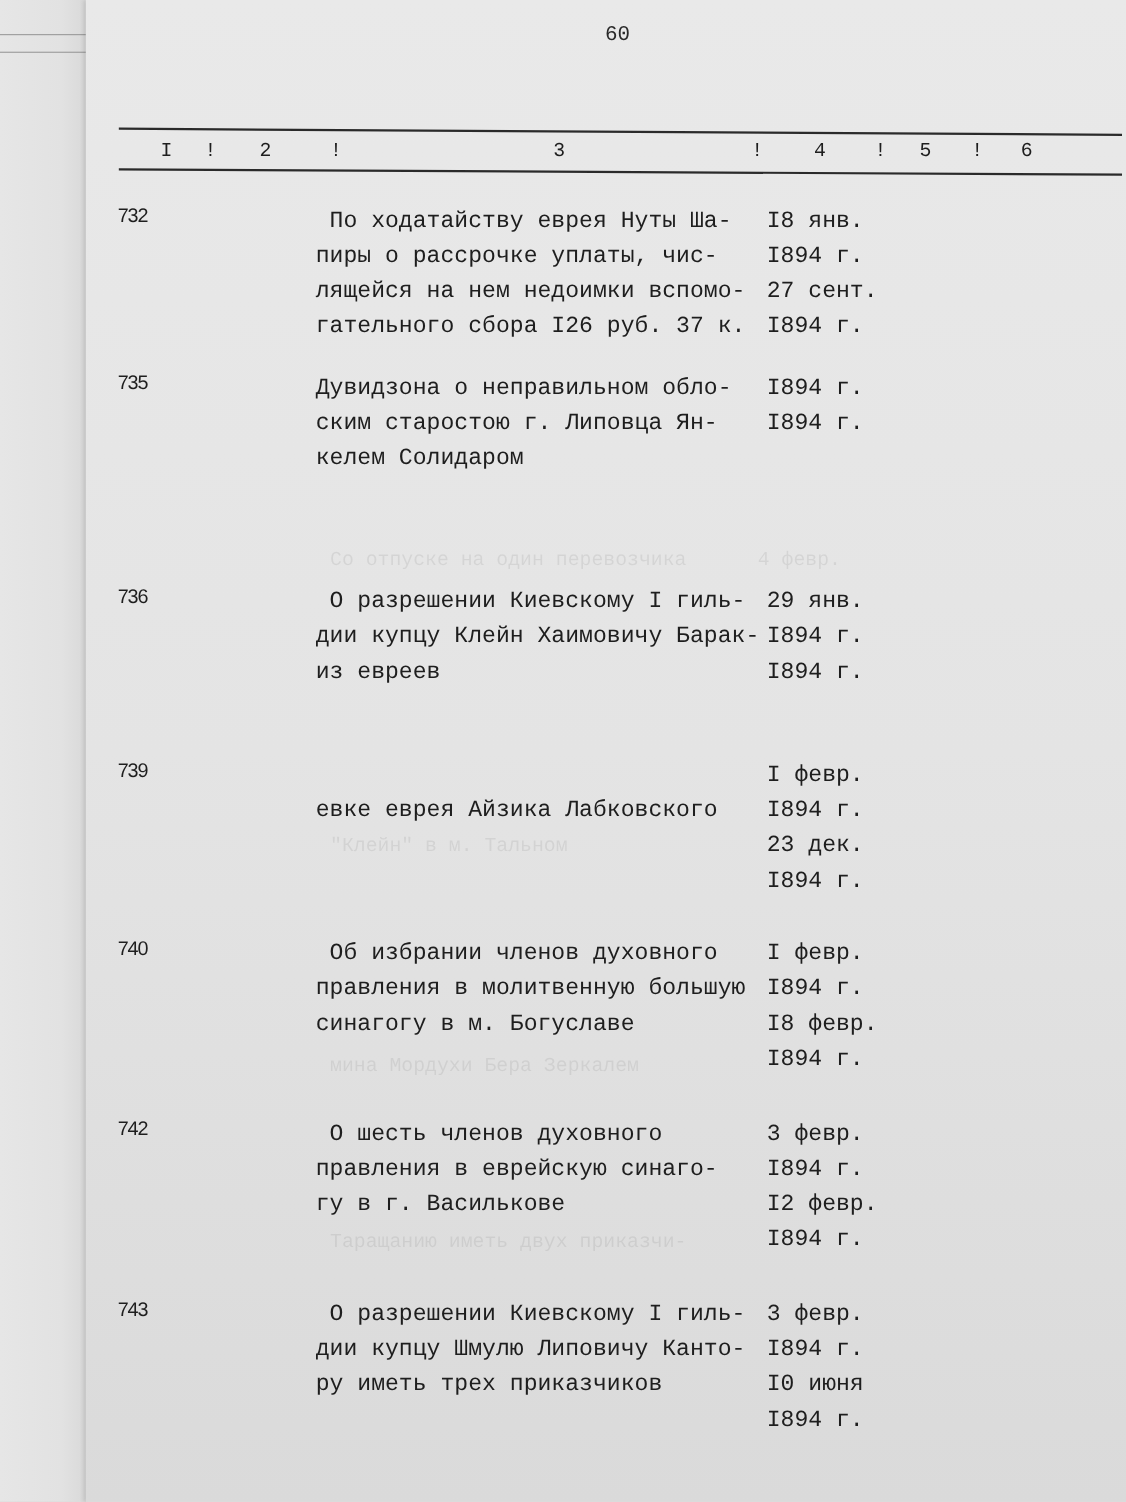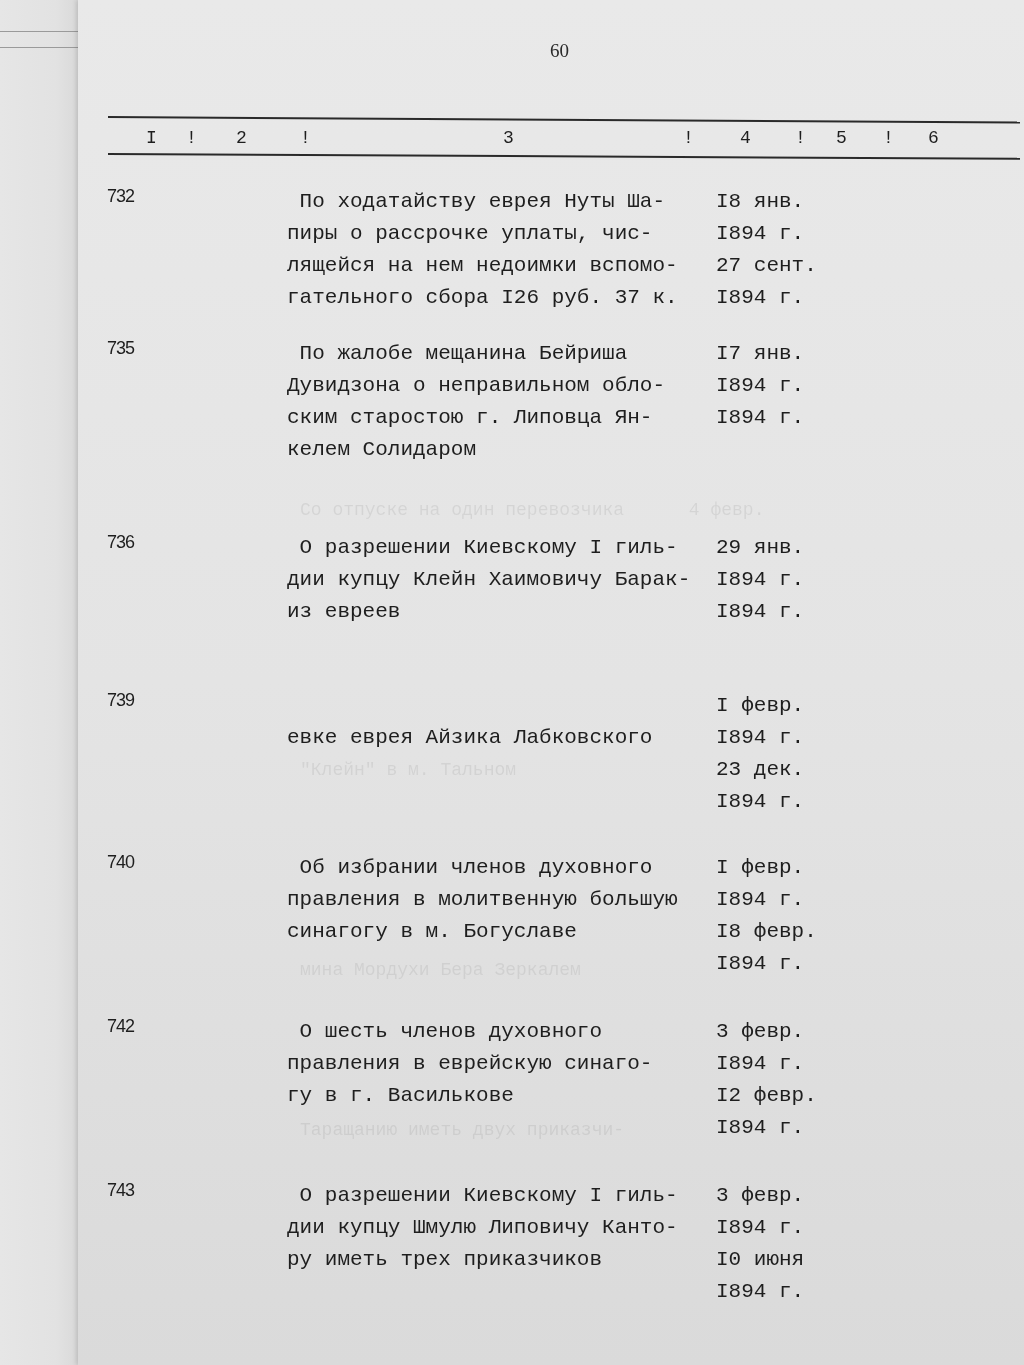--- a/index.html
+++ b/index.html
@@ -43,10 +43,9 @@
       position: absolute;
       left: 550px;
       top: 20px;
-      font-family: Liberation Serif, serif;
+      font-family: Liberation Mono, monospace;
       font-size: 19px;
       color: #2a2a2a;
-      margin-top: 20px;
     }
     .rule {
       position: absolute;

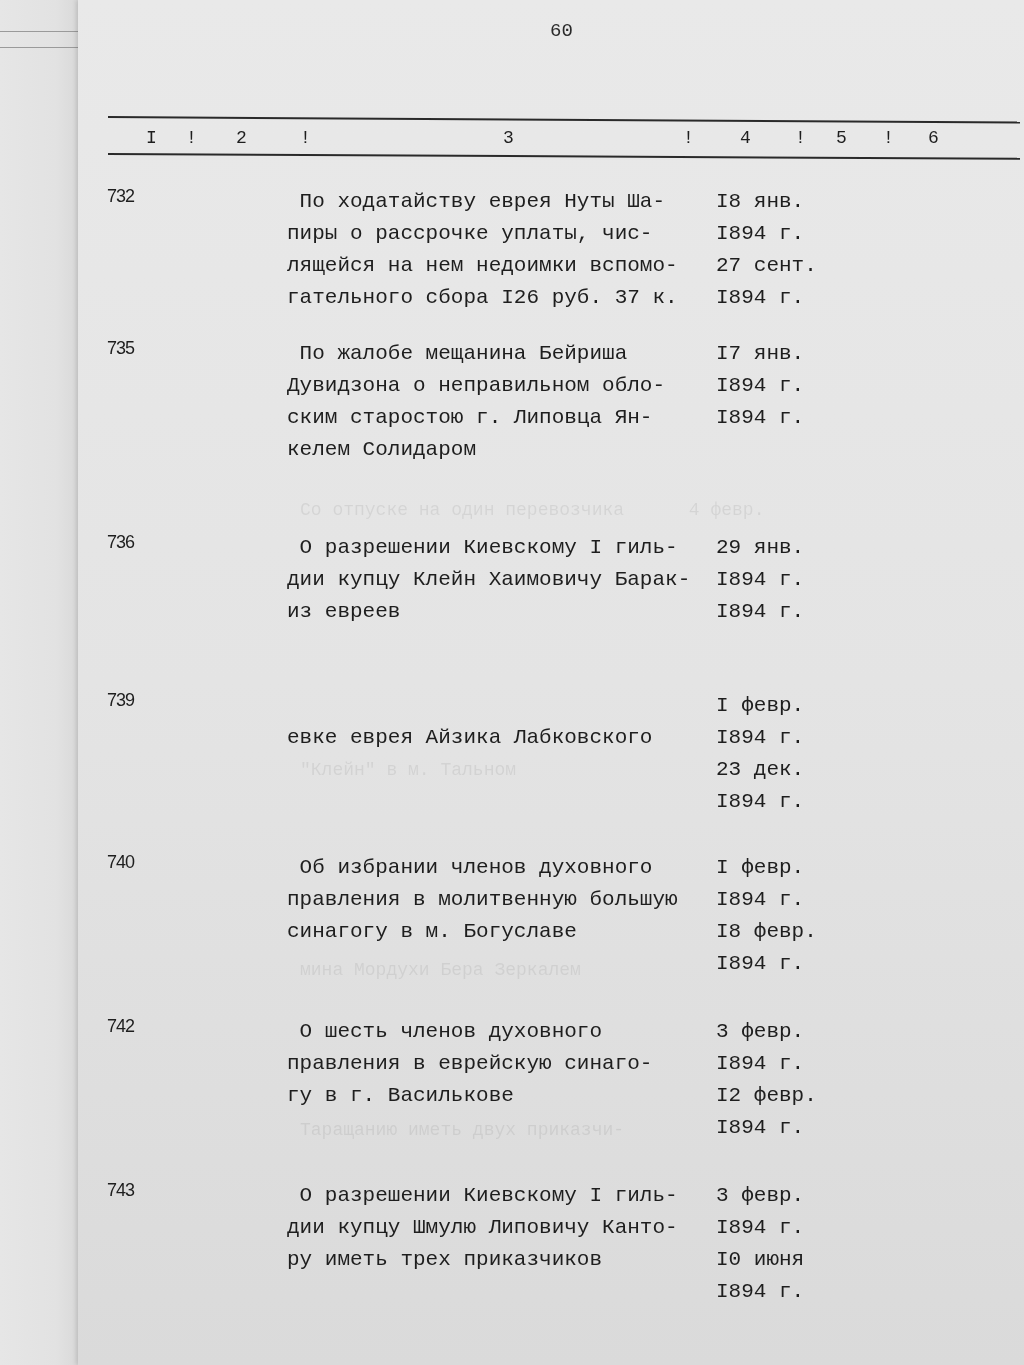--- a/index.html
+++ b/index.html
@@ -99,7 +99,6 @@
     .line .date {
       position: absolute;
       left: 410px;
-      margin-left: 19px;
     }
     .bleed {
       position: absolute;

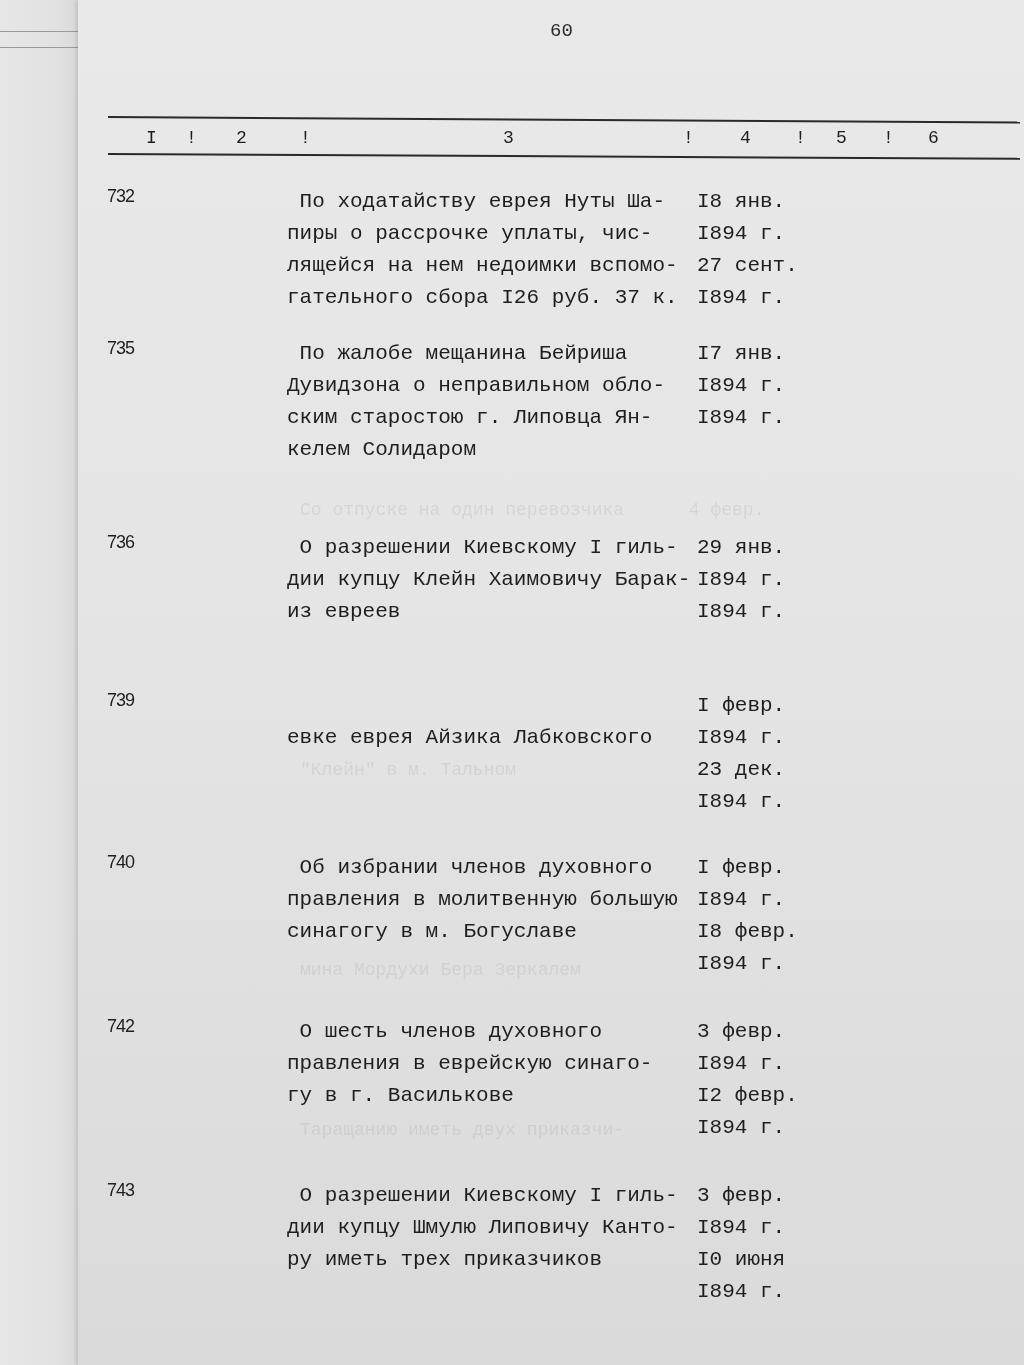--- a/index.html
+++ b/index.html
@@ -156,7 +156,6 @@
 <div class="entry" style="top:338px">
   <span class="entry-num">735</span>
   <div class="entry-lines">
-    <div class="line"><span class="desc"> По жалобе мещанина Бейриша</span><span class="date">I7 янв.</span></div>
     <div class="line"><span class="desc">Дувидзона о неправильном обло-</span><span class="date">I894 г.</span></div>
     <div class="line"><span class="desc">ским старостою г. Липовца Ян-</span><span class="date">I894 г.</span></div>
     <div class="line"><span class="desc">келем Солидаром</span><span class="date"></span></div>

